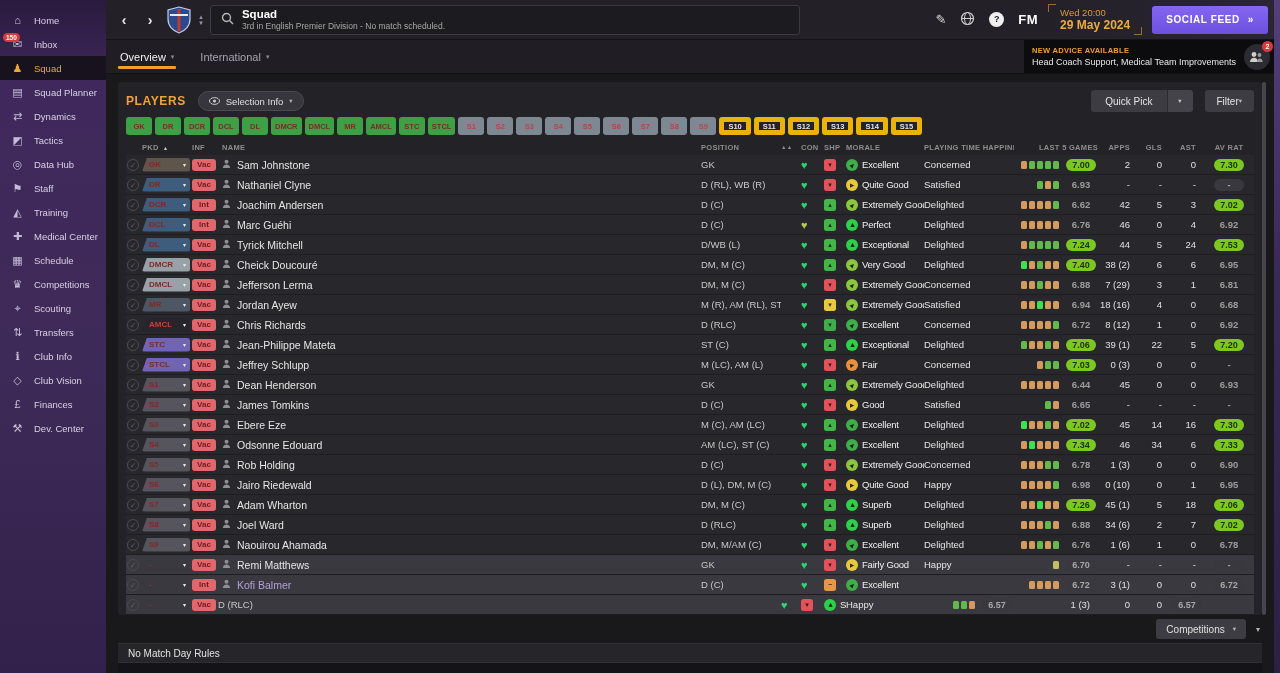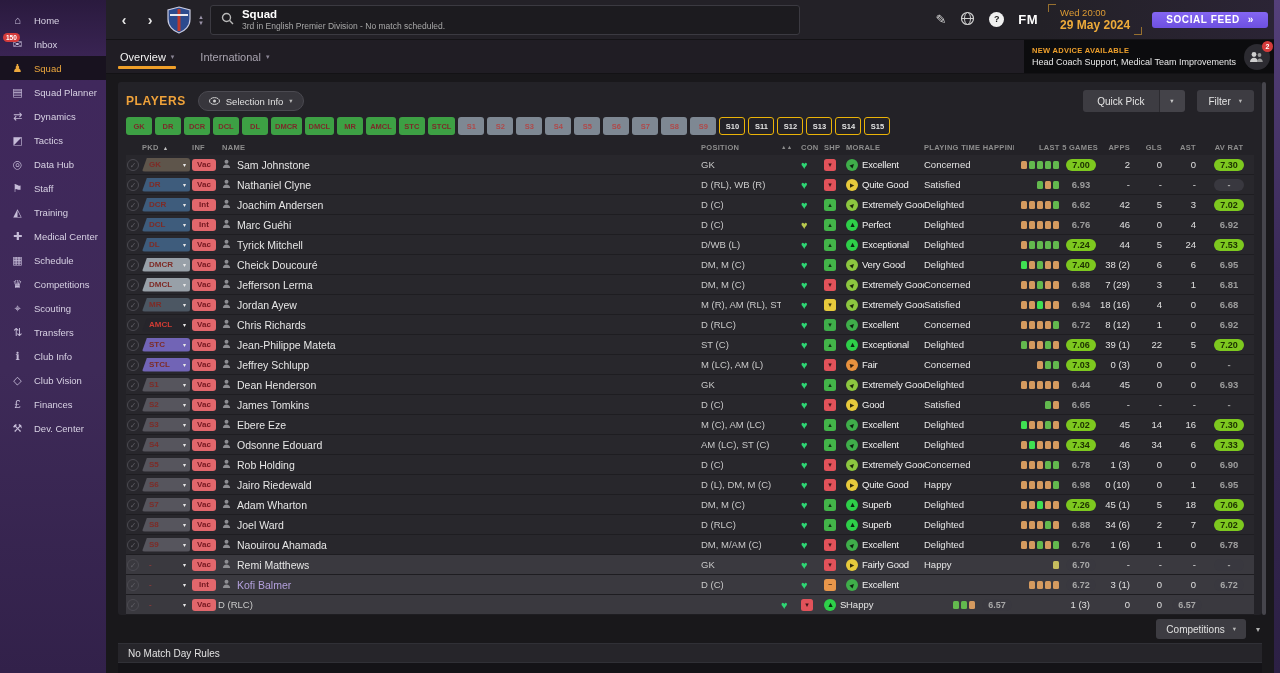--- a/index.html
+++ b/index.html
@@ -36,7 +36,7 @@
   .datebox::after { content:""; position:absolute; right:0; bottom:0; width:7px; height:7px; border-right:1px solid #97702f; border-bottom:1px solid #97702f; }
   .datebox .time { font-size:9.5px; color:#dd9b33; }
   .datebox .date { font-size:12px; font-weight:700; color:#eeab3a; }
-  .social { height:16px; padding:0 14px; background:linear-gradient(180deg,#8466f2,#6d50e0); border:none; border-radius:3px; color:#fff; font-size:10px; font-weight:700; letter-spacing:.6px; cursor:pointer; display:flex; align-items:center; gap:8px; }
+  .social { height:28px; padding:0 14px; background:linear-gradient(180deg,#8466f2,#6d50e0); border:none; border-radius:3px; color:#fff; font-size:10px; font-weight:700; letter-spacing:.6px; cursor:pointer; display:flex; align-items:center; gap:8px; }
 
   
   .row2 { height:34px; background:#201d24; display:flex; align-items:stretch; border-bottom:1px solid #131215; }

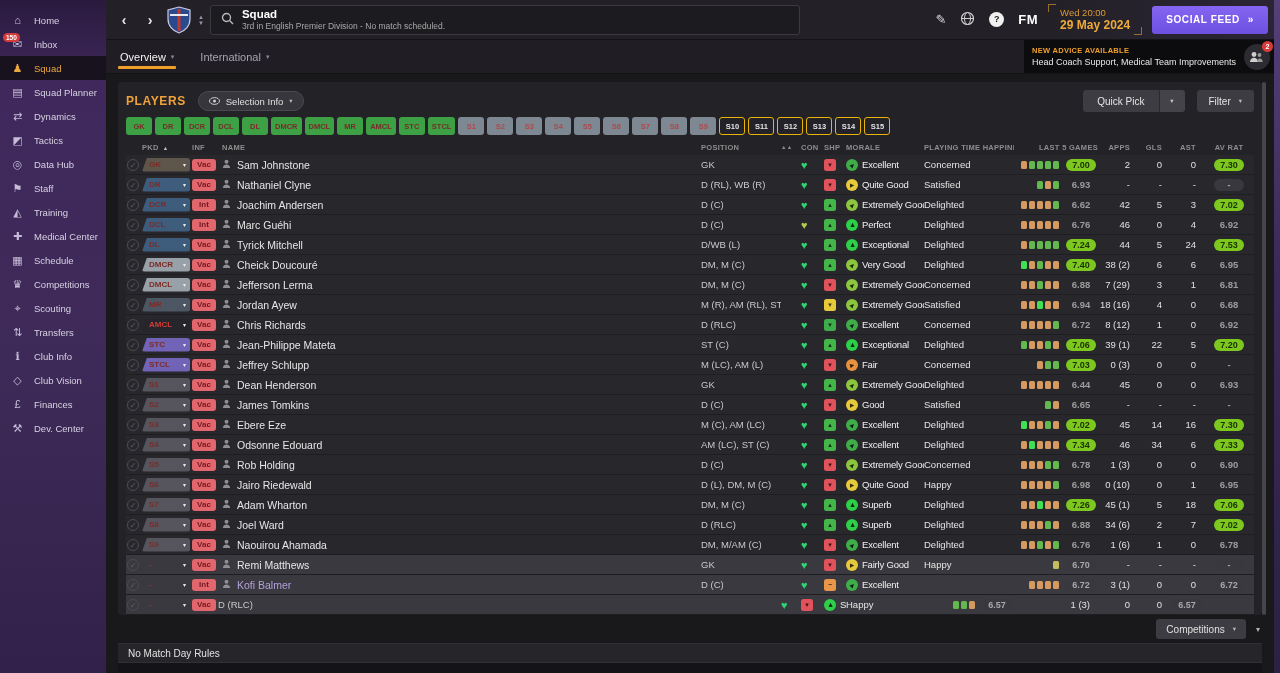--- a/index.html
+++ b/index.html
@@ -63,7 +63,7 @@
   .qp { display:flex; height:22px; cursor:pointer; }
   .qp .qp-main { background:#3d3c42; border-radius:3px 0 0 3px; font-size:10px; color:#e4e4e4; display:flex; align-items:center; padding:0 14px; }
   .qp .qp-dd { background:#444349; border-left:1px solid #2c2b30; border-radius:0 3px 3px 0; width:26px; display:flex; align-items:center; justify-content:center; font-size:6.5px; color:#c8c8c8; }
-  .filterbtn { height:22px; background:#3d3c42; border:none; border-radius:3px; color:#e4e4e4; font-size:10px; display:flex; align-items:center; gap:8px; padding:0 12px; cursor:pointer; }
+  .filterbtn { height:22px; background:#3d3c42; border:none; border-radius:3px; color:#e4e4e4; font-size:10px; display:flex; align-items:center; padding:0 12px; cursor:pointer; }
 
   .pos-filters { display:flex; gap:3px; margin:2px 0 4px; }
   .pos-btn { height:18px; min-width:26px; padding:0 4px; border:none; border-radius:3px; font-size:7.5px; font-weight:700; cursor:pointer; font-family:inherit; }

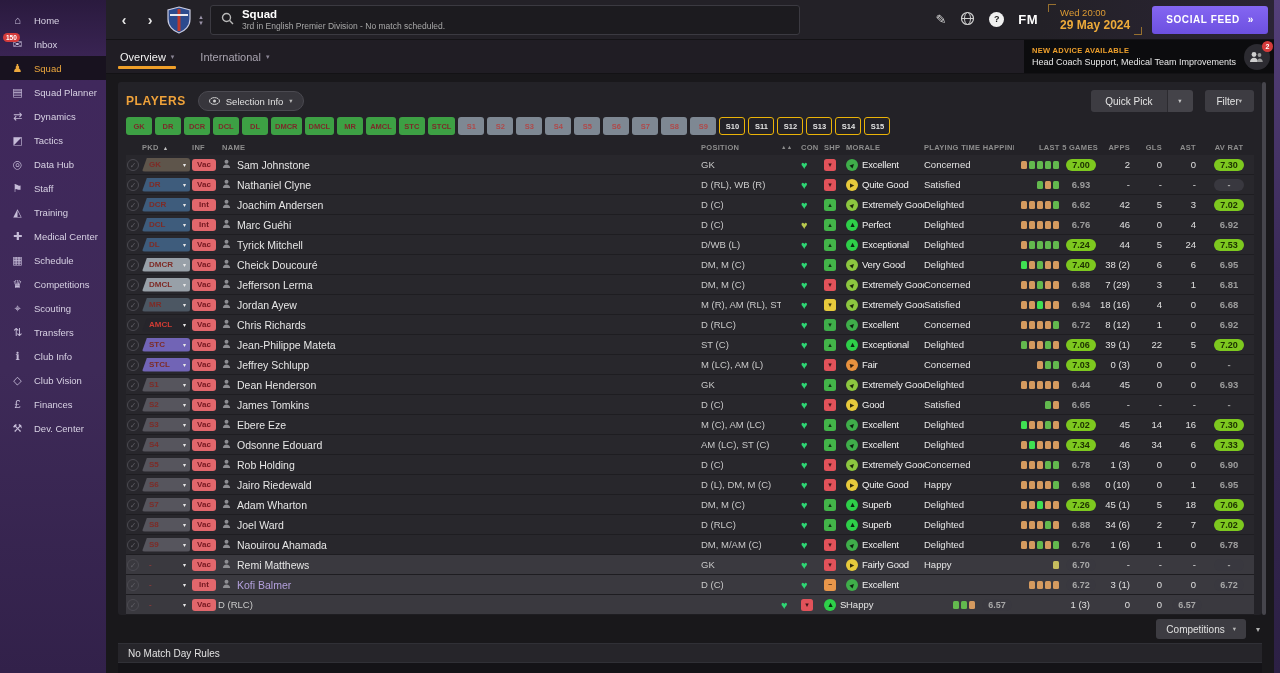--- a/index.html
+++ b/index.html
@@ -69,7 +69,7 @@
   .pos-btn { height:18px; min-width:26px; padding:0 4px; border:none; border-radius:3px; font-size:7.5px; font-weight:700; cursor:pointer; font-family:inherit; }
   .pos-btn.green { background:#3da044; color:#7c2a2a; }
   .pos-btn.gray  { background:#7e8893; color:#b04848; }
-  .pos-btn.dark  { background:#232228; color:#e4e4e4; border:1px solid #eab308; }
+  .pos-btn.dark  { background:#232228; color:#e4e4e4; border:5px solid #eab308; }
 
   .thead,.trow { display:grid; grid-template-columns:16px 50px 26px minmax(0,1fr) 80px 20px 23px 22px 78px 90px 84px 40px 32px 34px 50px; align-items:center; }
   .thead { height:16px; font-size:7.5px; font-weight:700; color:#8d8d8d; letter-spacing:.3px; }

